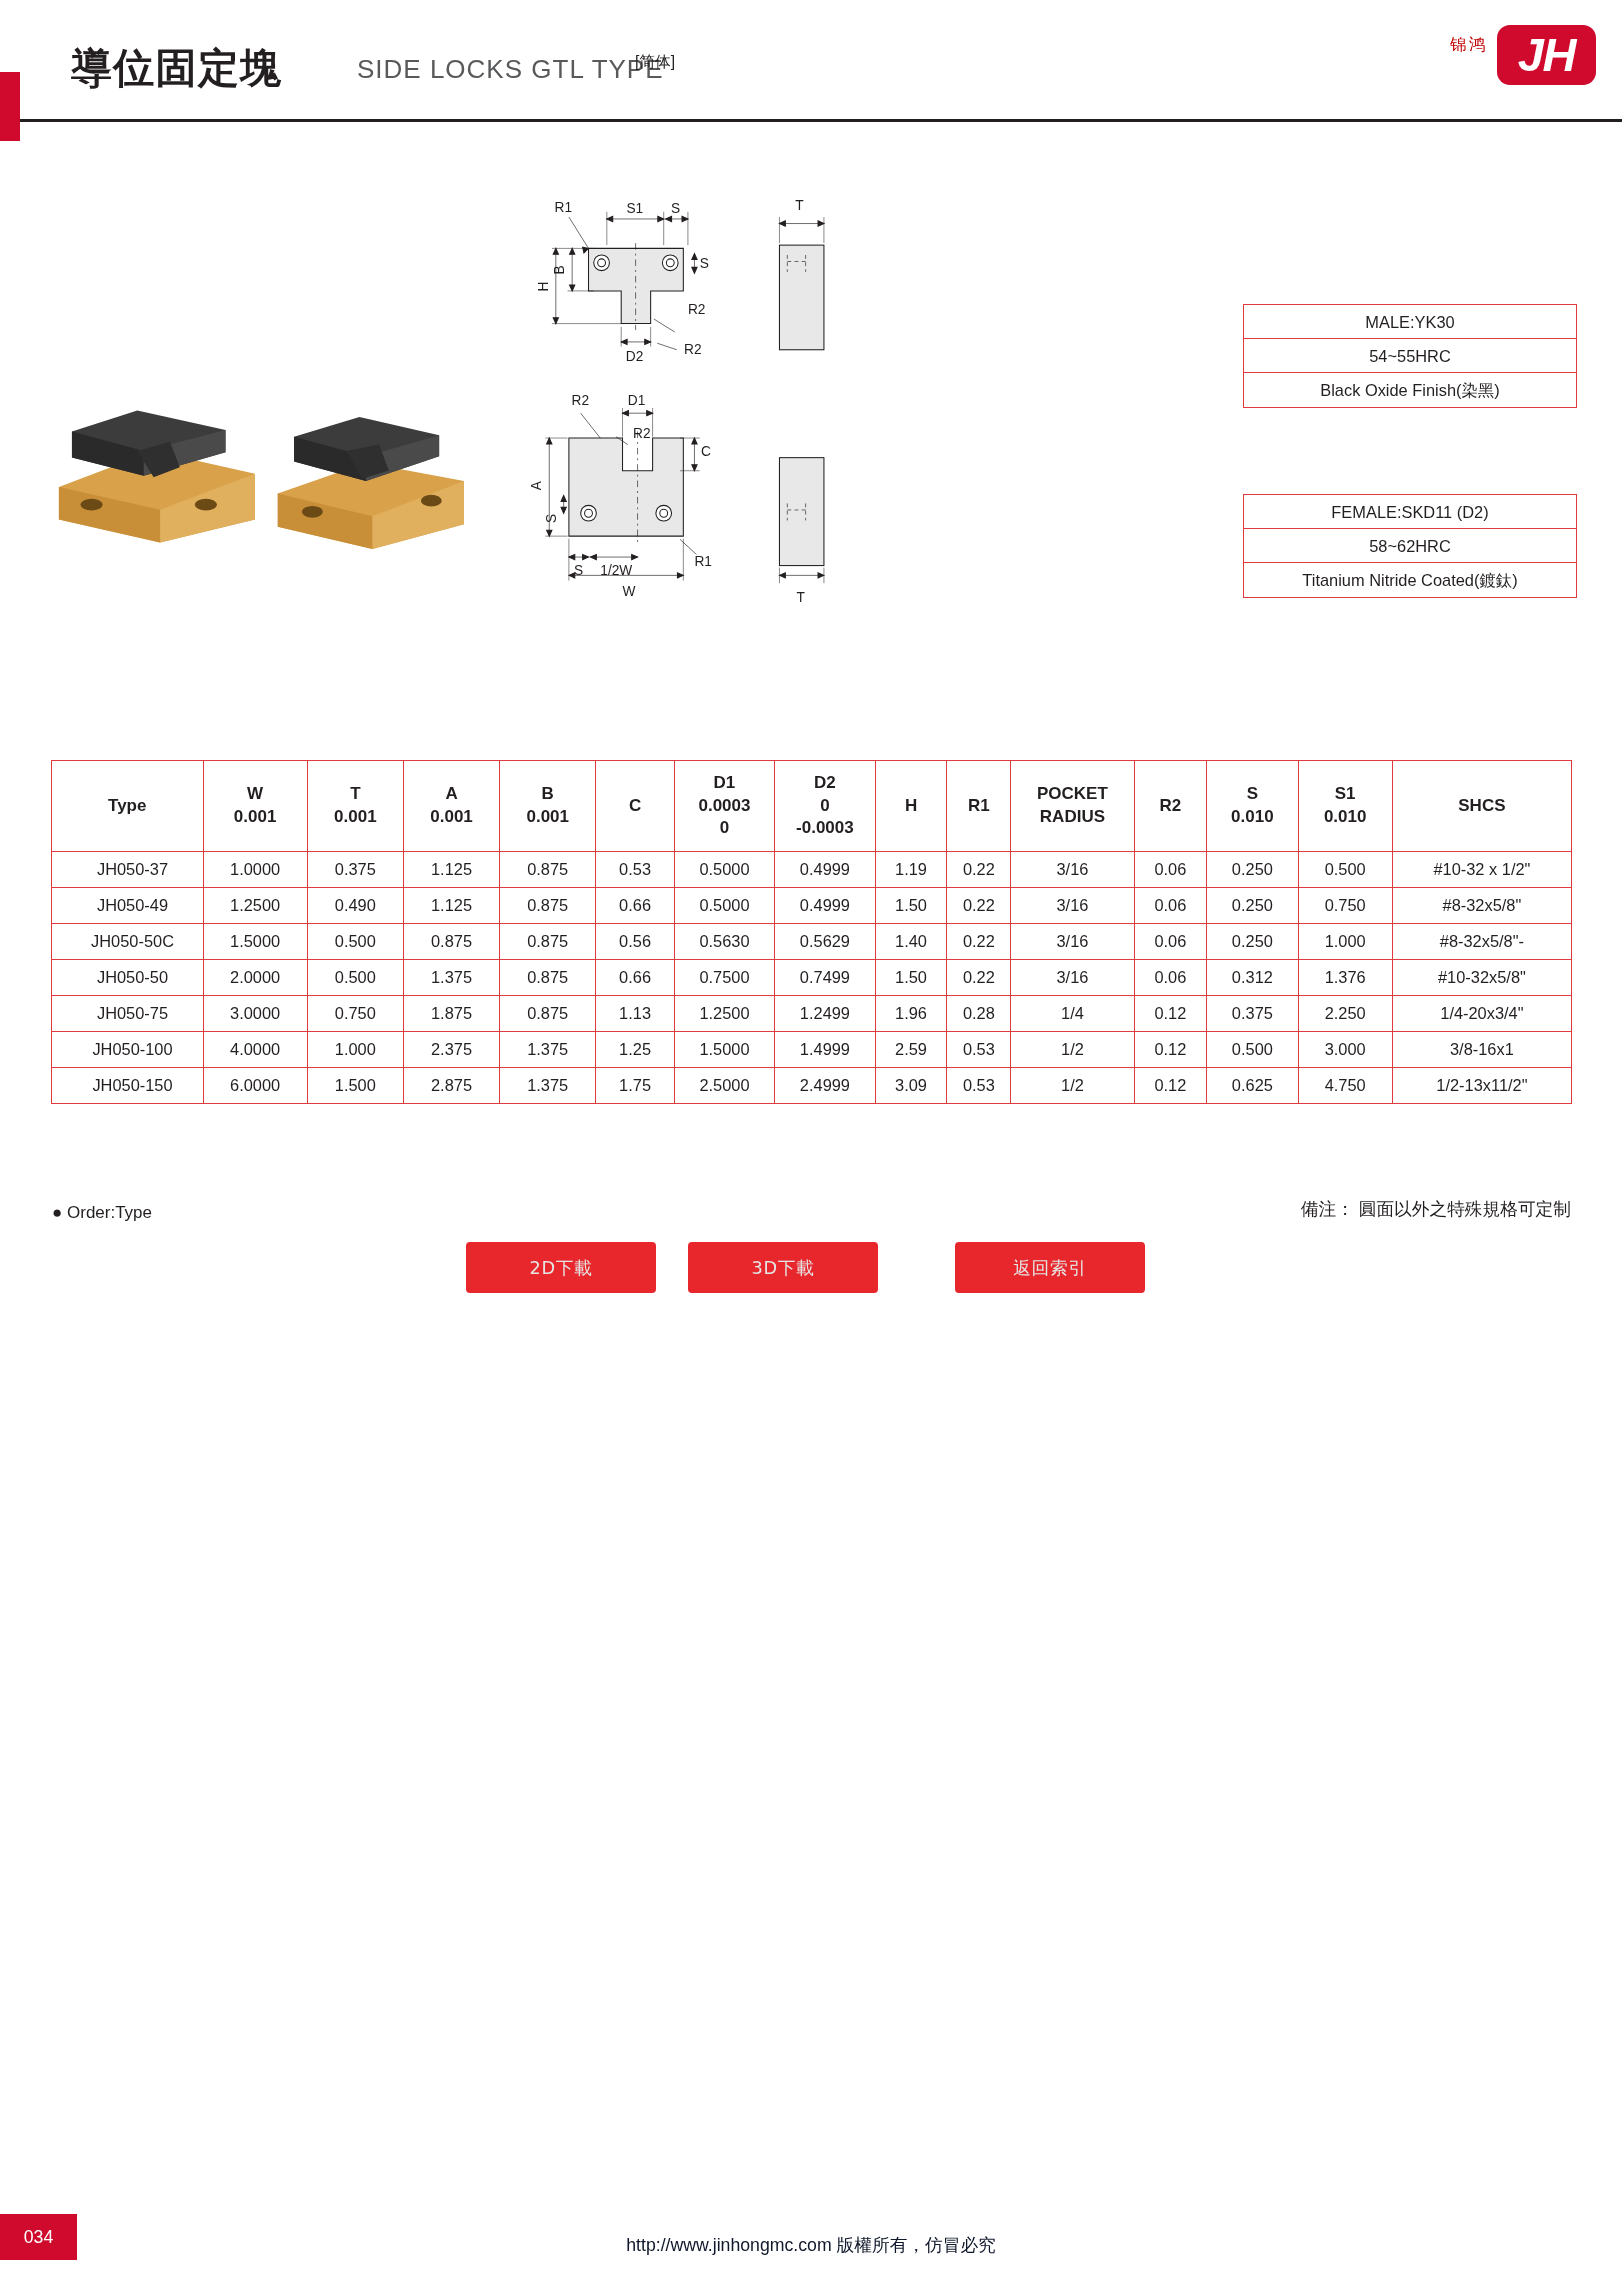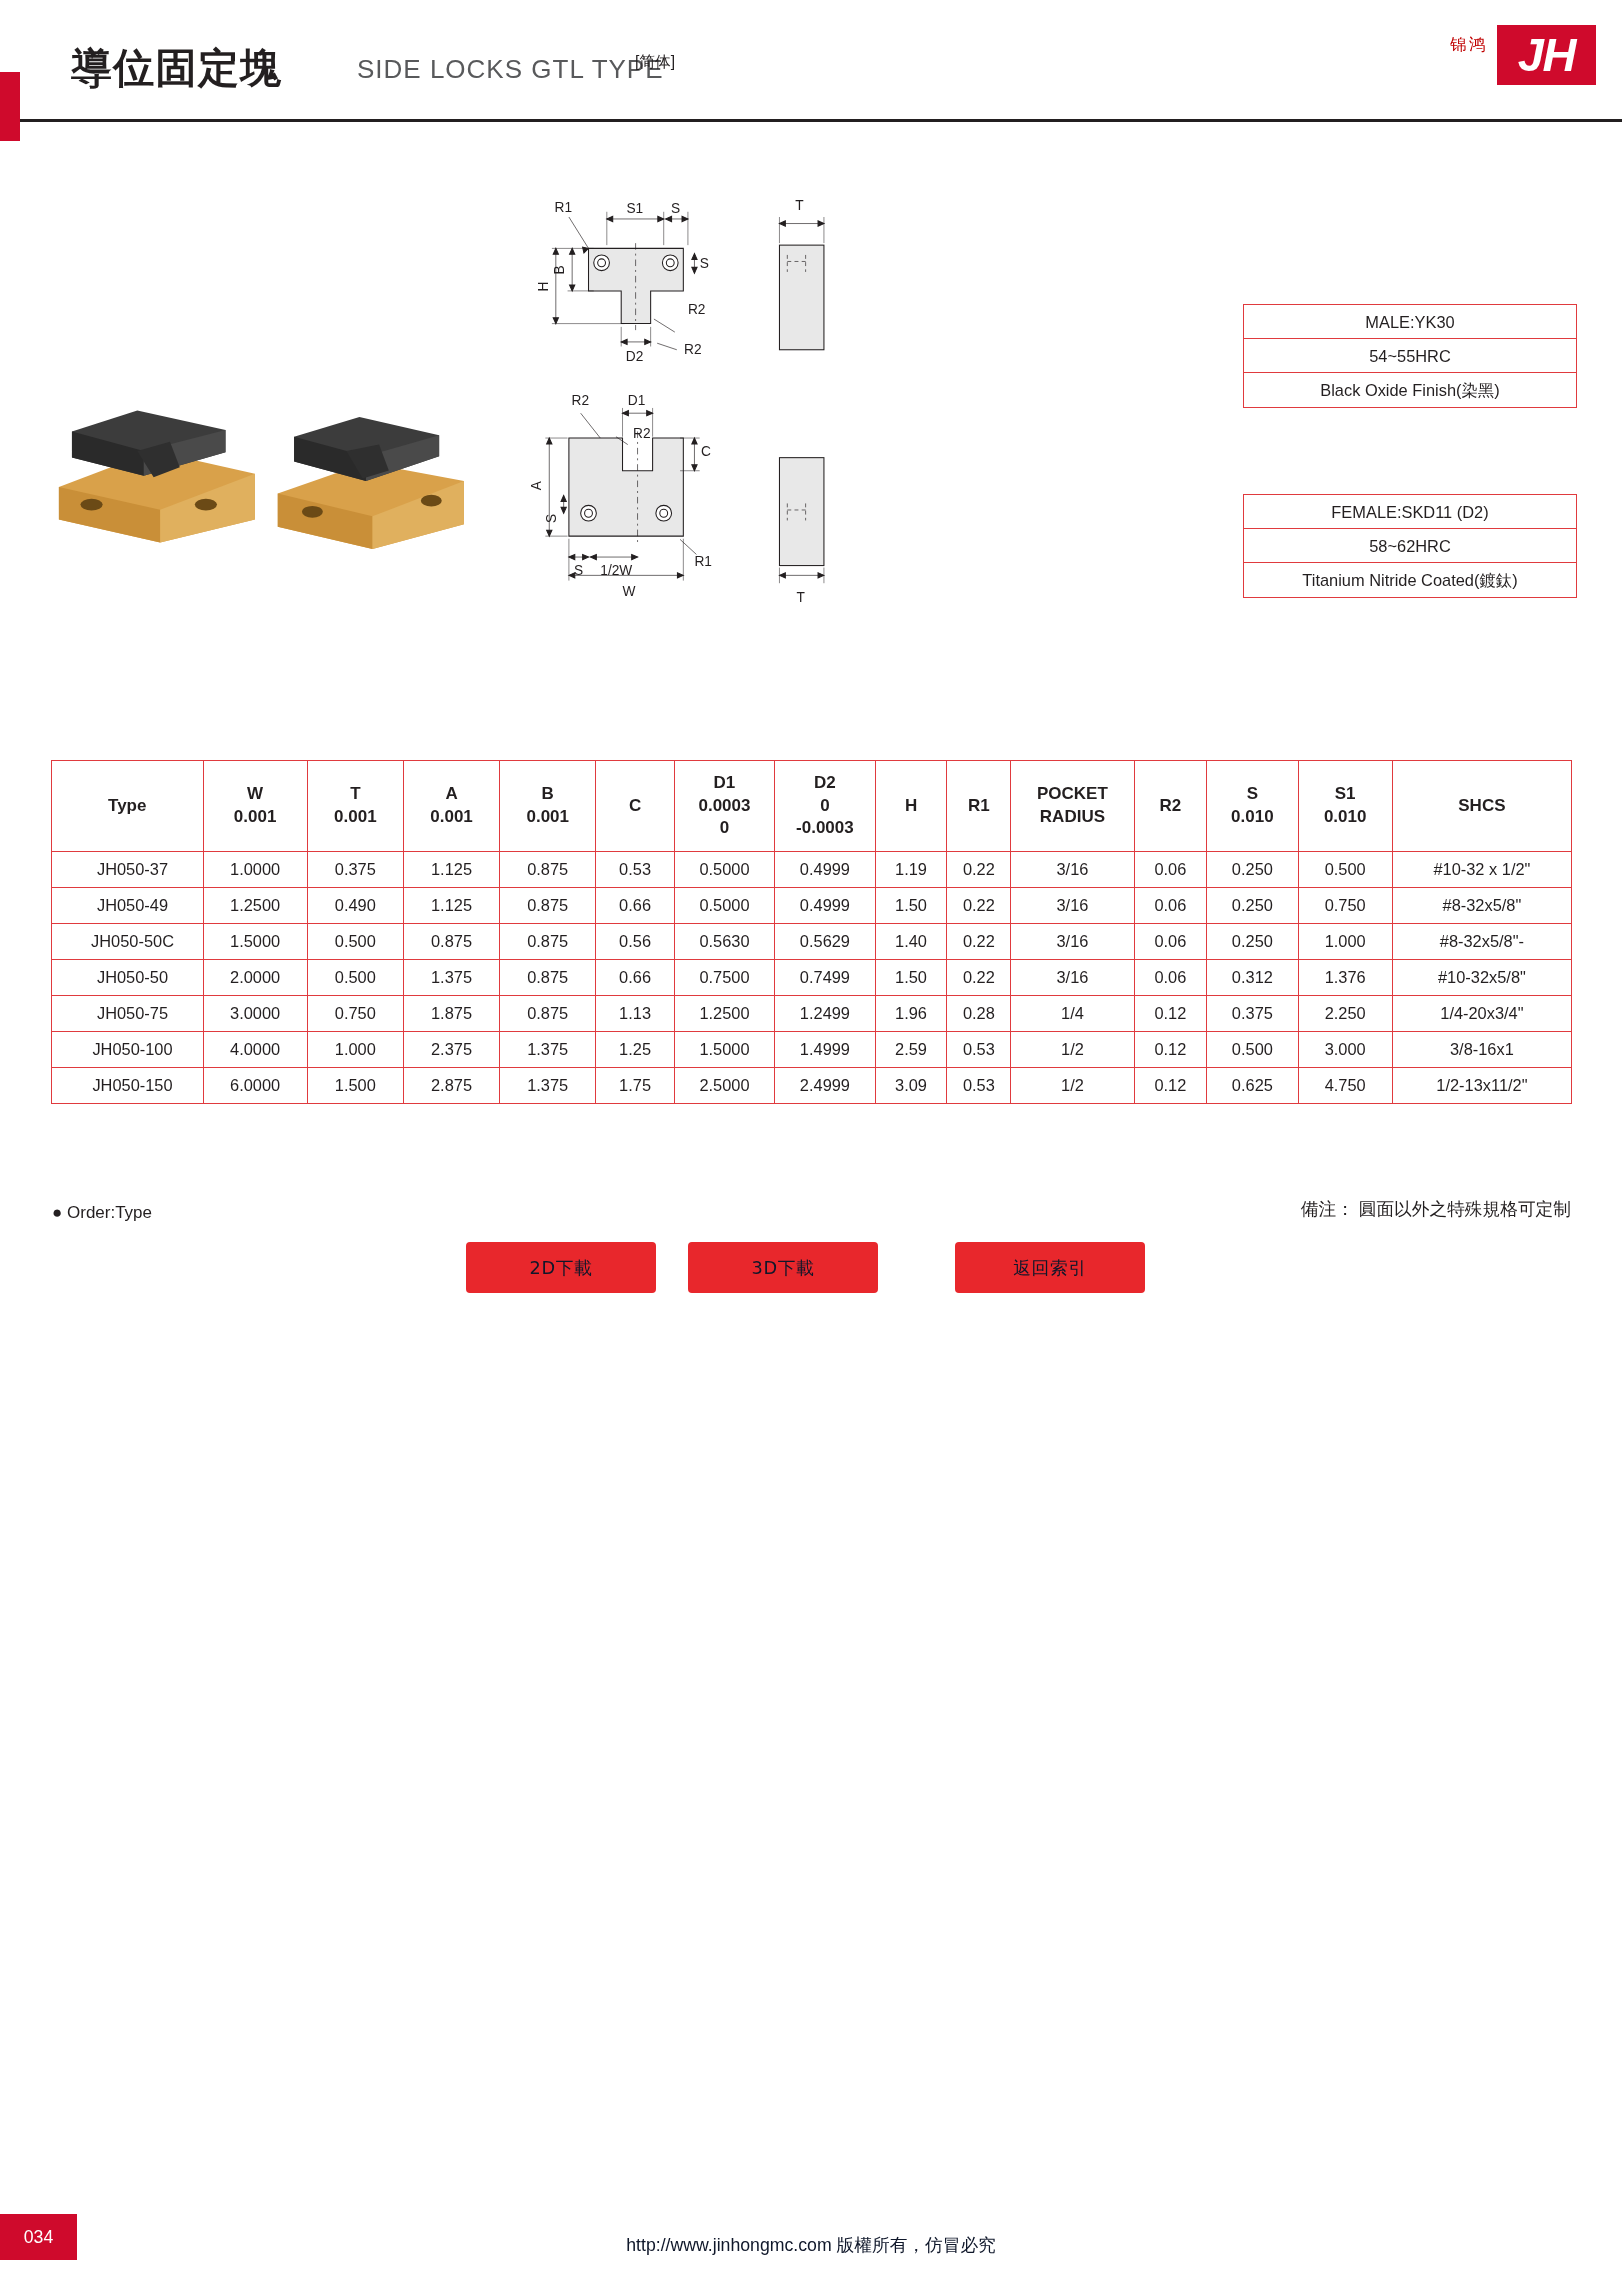--- a/index.html
+++ b/index.html
@@ -84,6 +84,7 @@
     text-align: center;
     line-height: 60px;
     font-family: "Liberation Sans", sans-serif;
+    border-radius: 13px;
   }
   .red-tab {
     position: absolute;

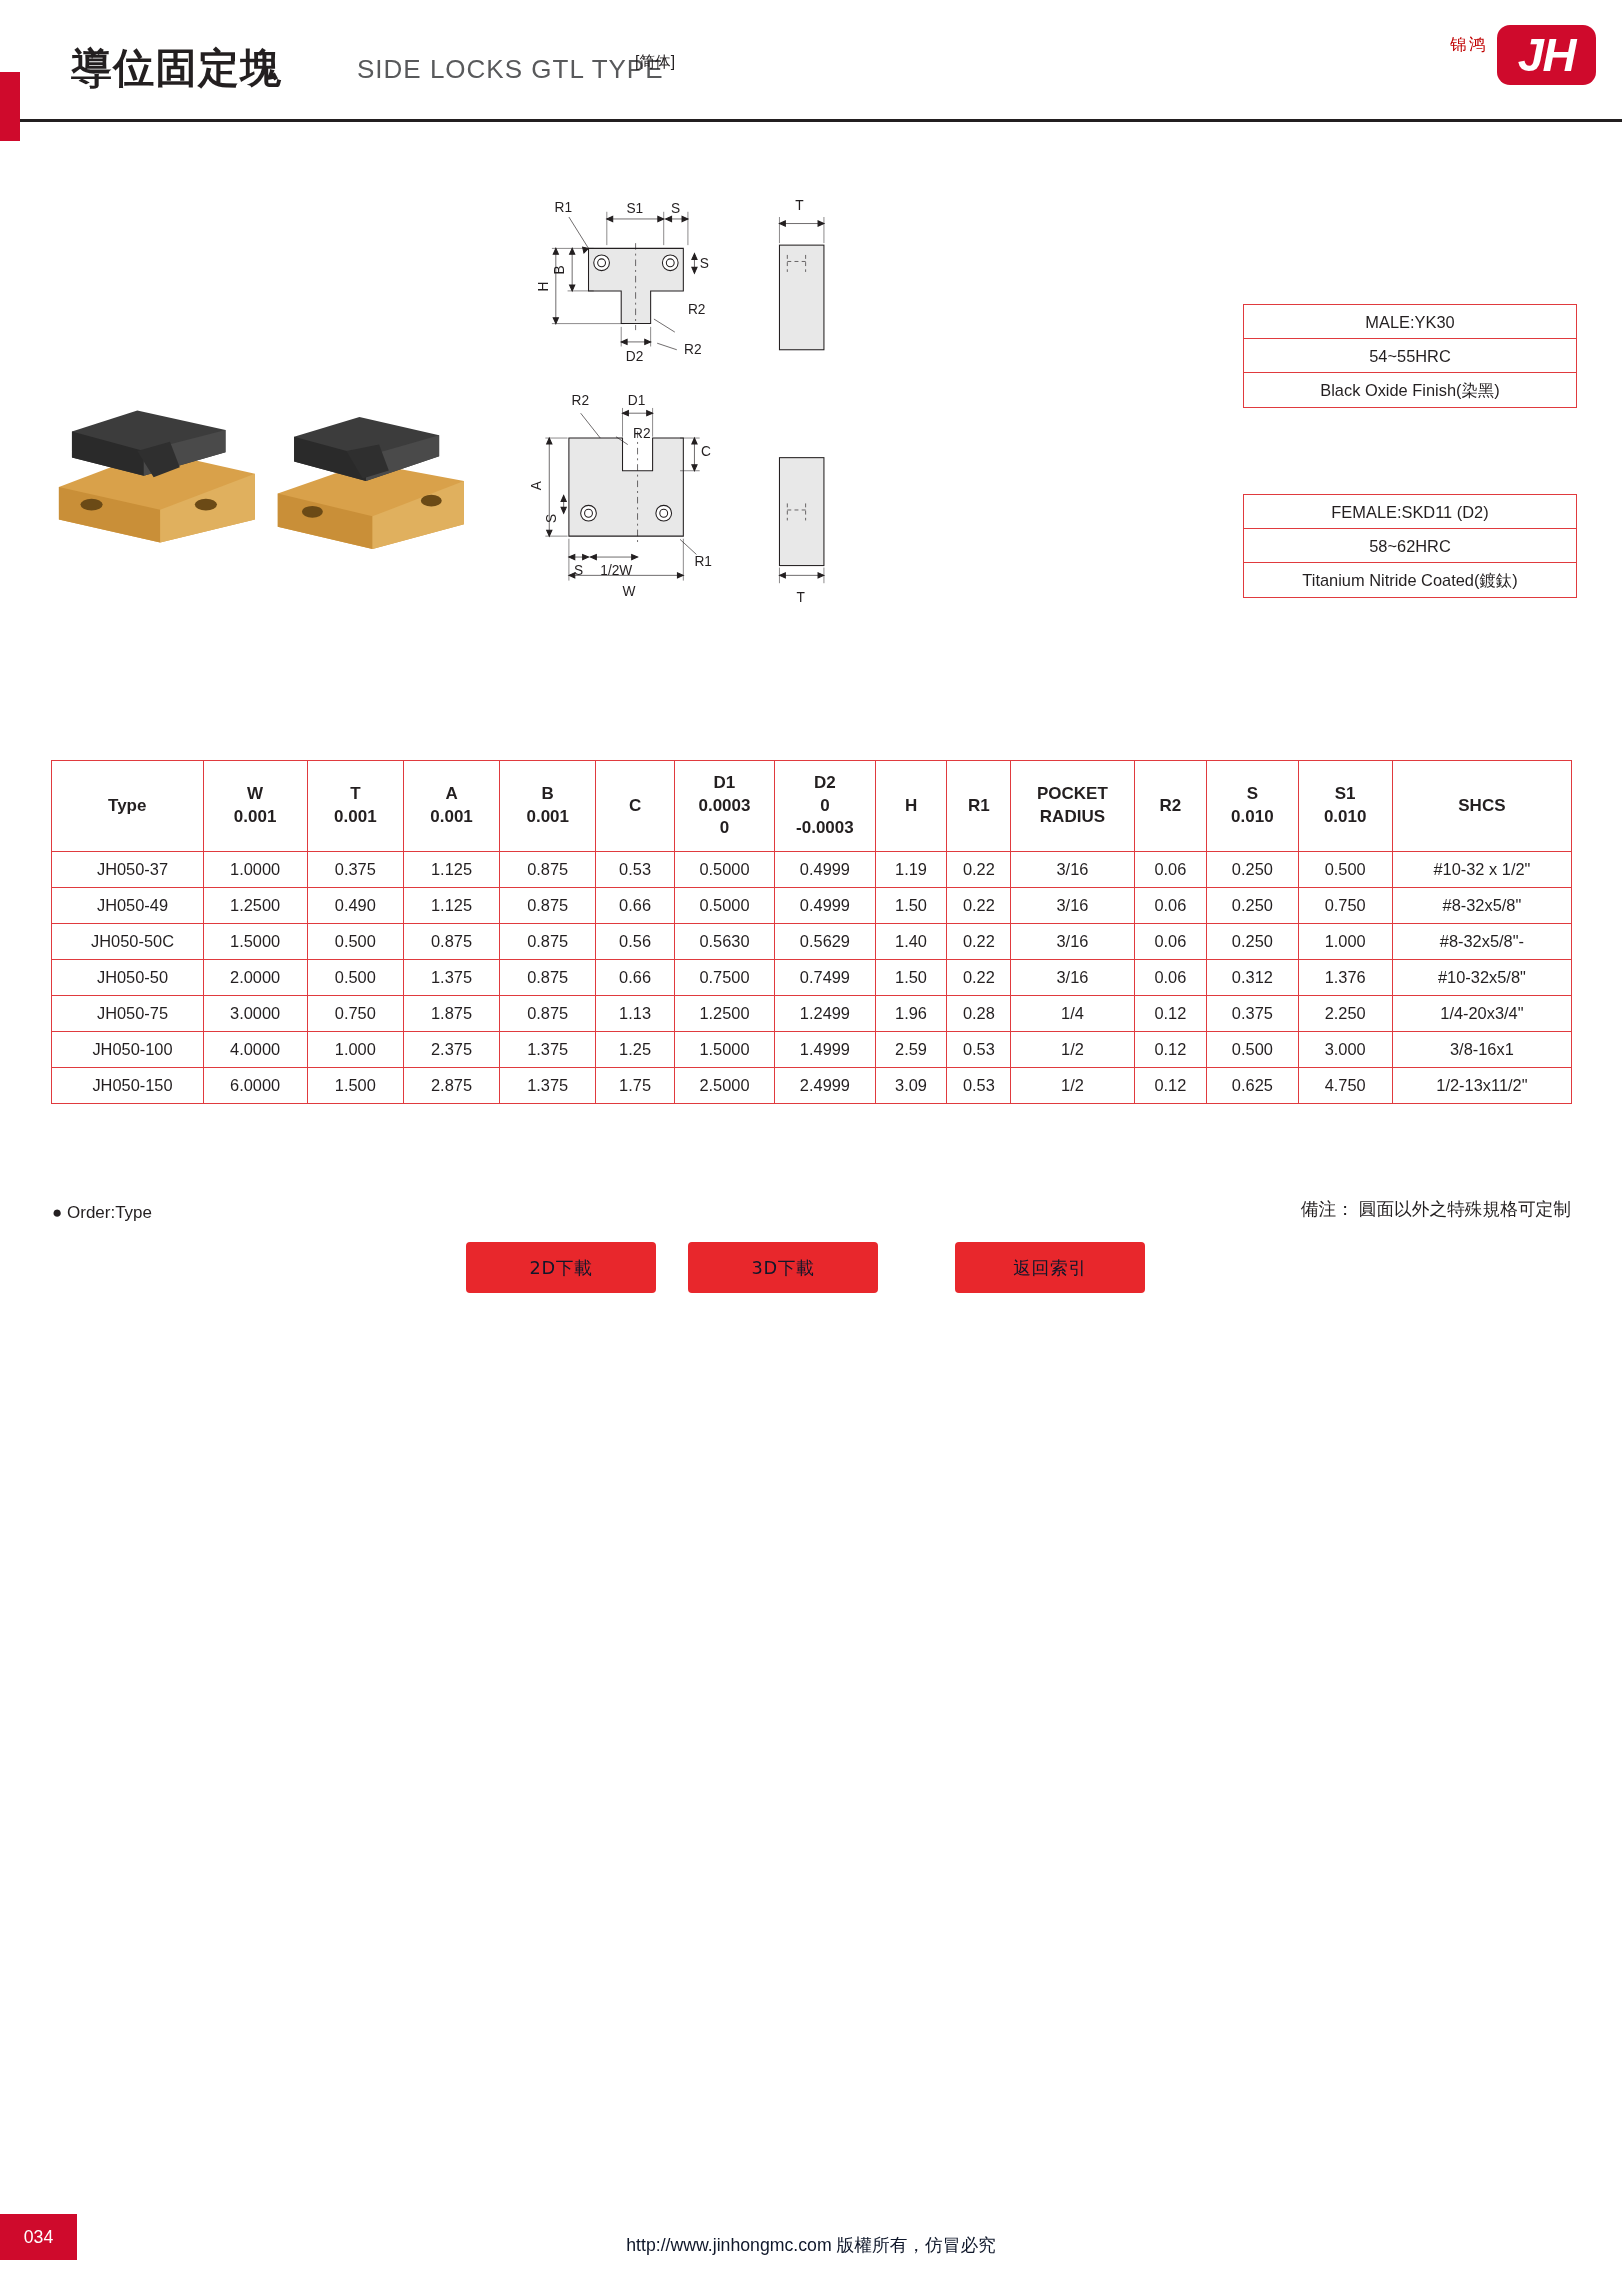--- a/index.html
+++ b/index.html
@@ -191,7 +191,7 @@
     height: 51px;
     background: #e8272c;
     border-radius: 3.9px;
-    color: #0f172a;
+    color: #e5e5e5;
     font-size: 17.7px;
     line-height: 51px;
     text-align: center;

